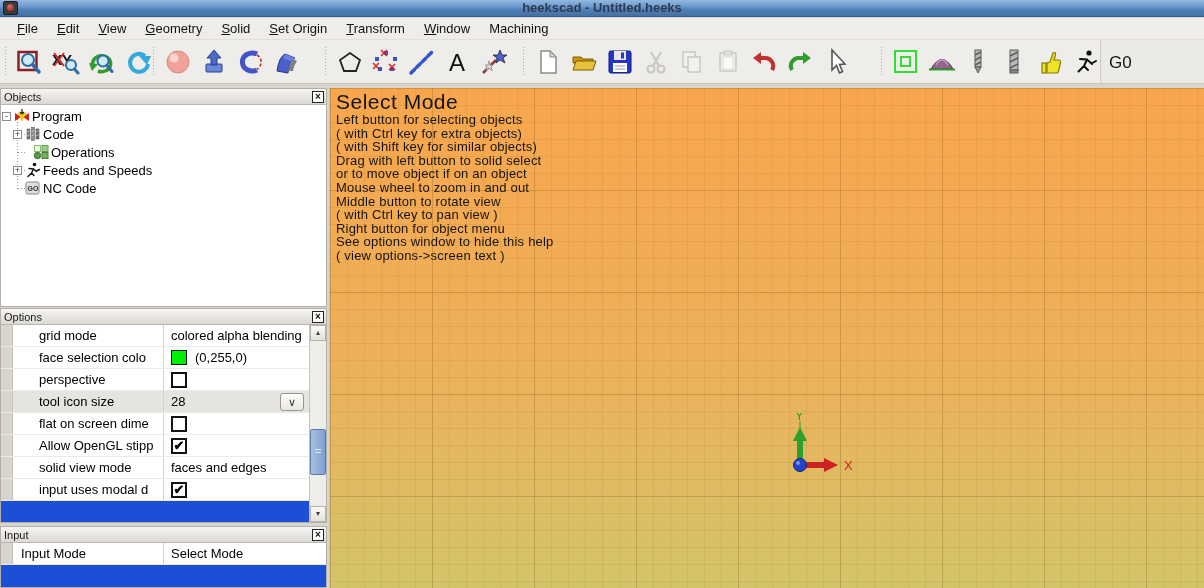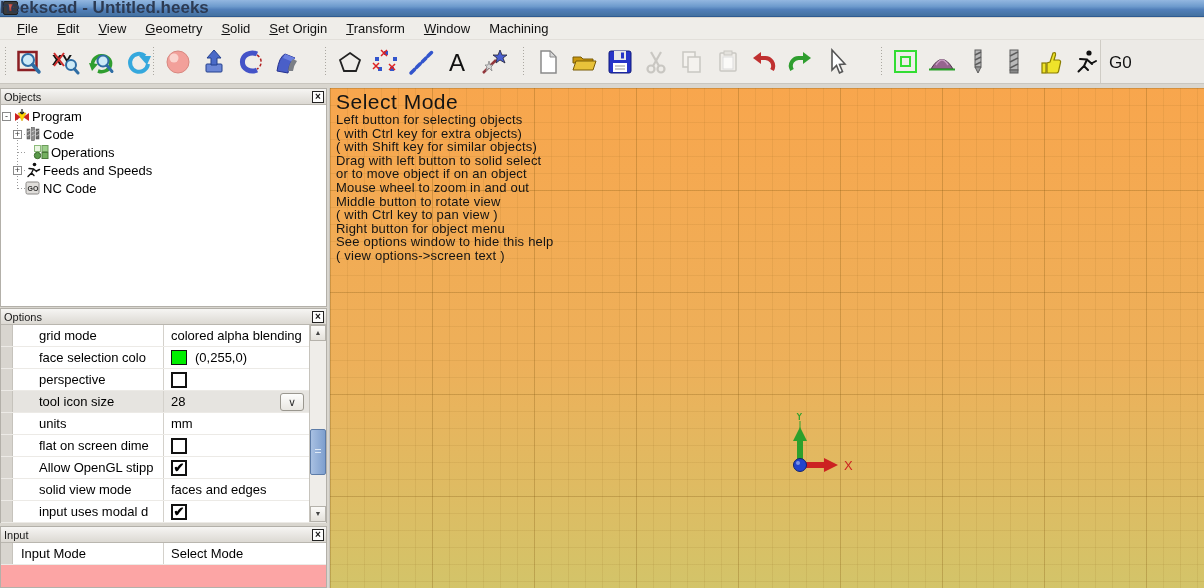--- a/index.html
+++ b/index.html
@@ -14,8 +14,8 @@
     background:#3c3c3c; border:1px solid #1c1c1c; border-radius:2px; }
   .app-icon::after { content:""; position:absolute; left:3px; top:2px; width:7px; height:7px;
     border-radius:50%; background:radial-gradient(circle at 35% 35%, #e06a5a, #8c2020); }
-  .title-text { position:absolute; left:0; right:0; top:0; height:17px; text-align:left;
-    font-size:17px; font-weight:bold; color:#2c3a52; line-height:16px; }
+  .title-text { position:absolute; left:0; right:0; top:0; height:17px; text-align:center;
+    font-size:13px; font-weight:bold; color:#2c3a52; line-height:16px; }
 
   
   .menubar { position:absolute; left:0; top:18px; width:1204px; height:22px;

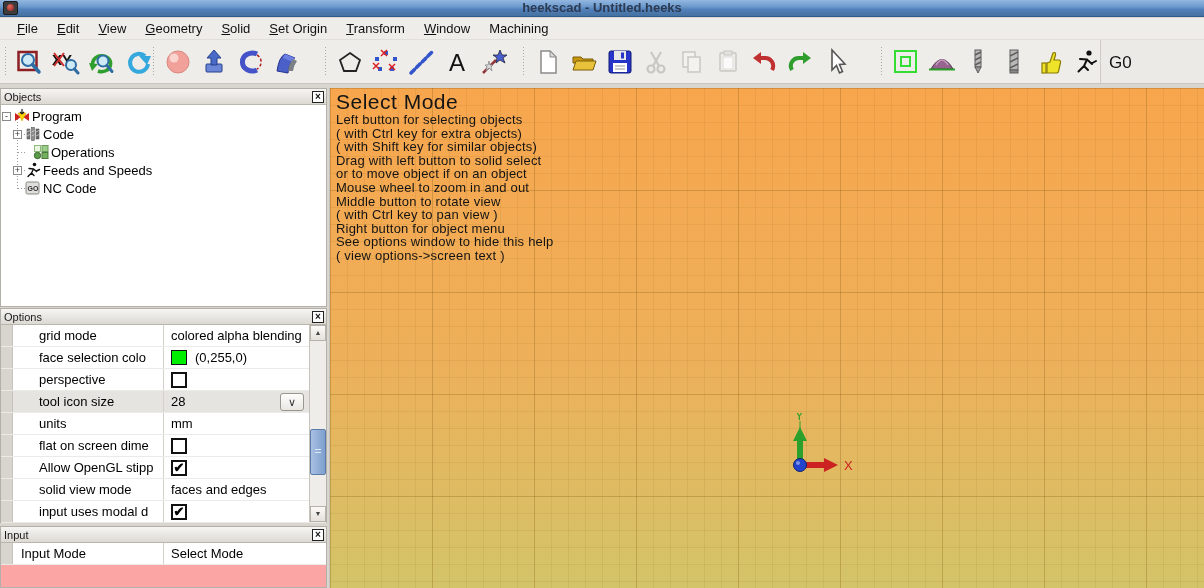--- a/index.html
+++ b/index.html
@@ -39,7 +39,7 @@
   .g1 { left:2px; } .g2 { left:150px; } .g3 { left:322px; } .g4 { left:520px; } .g5 { left:878px; }
 
   
-  .panel { position:absolute; left:0; width:327px; background:#fca5a5;
+  .panel { position:absolute; left:0; width:327px; background:#1d4ed8;
     border:1px solid #b3b0a9; }
   .panel-titlebar { height:16px; background:linear-gradient(#f6f5f3, #dcd9d3);
     border-bottom:1px solid #b9b6af; display:flex; align-items:center; justify-content:space-between; }

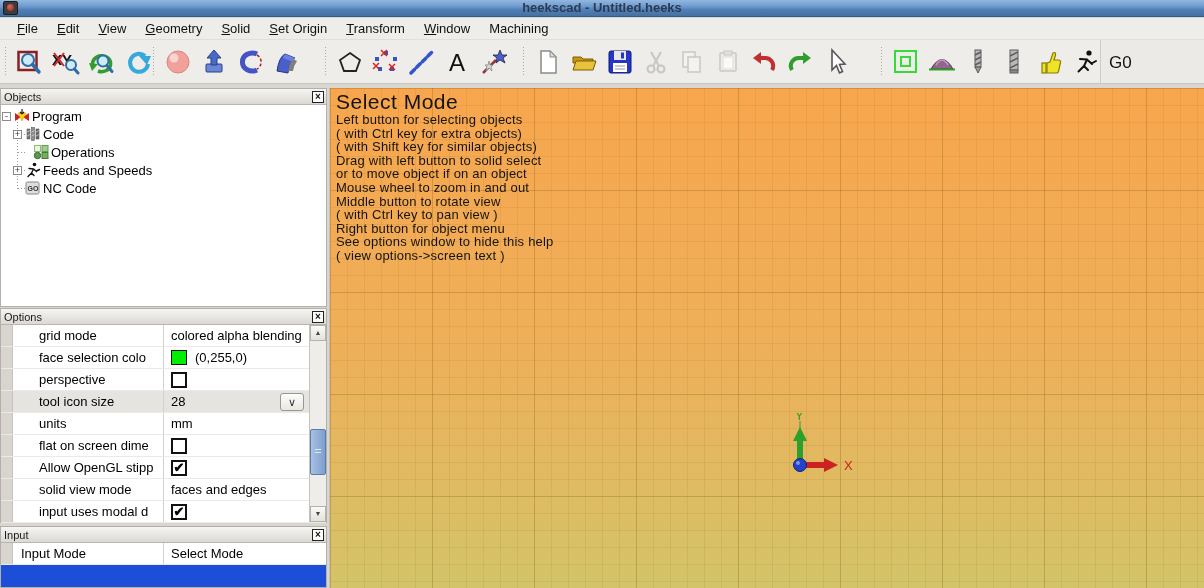--- a/index.html
+++ b/index.html
@@ -443,13 +443,6 @@
   </div>
   <div class="grid-row">
     <div class="gutter"></div>
-    <div class="cell-label">units</div>
-    <div class="cell-value">
-        <span>mm</span>
-      </div>
-  </div>
-  <div class="grid-row">
-    <div class="gutter"></div>
     <div class="cell-label">flat on screen dime</div>
     <div class="cell-value">
         <span class="checkbox"></span>

